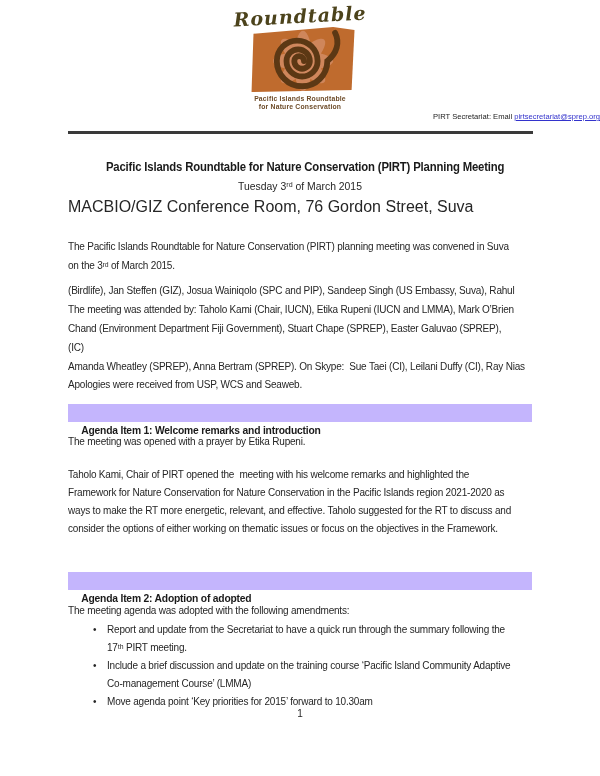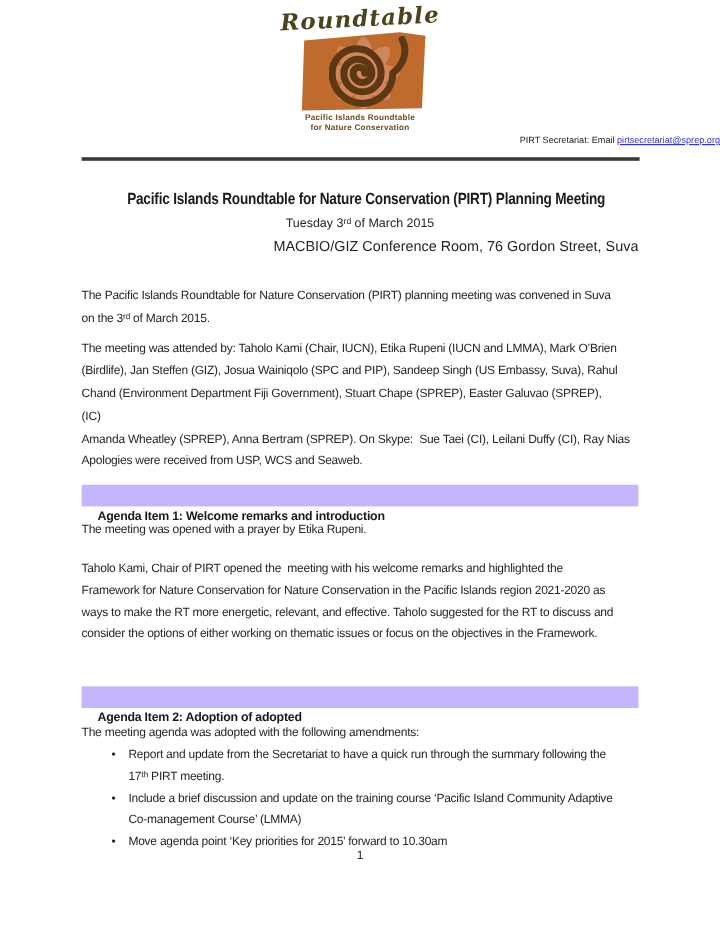--- a/index.html
+++ b/index.html
@@ -37,7 +37,7 @@
     letter-spacing:-.2px;transform:scaleX(.84);transform-origin:center;white-space:pre;
   }
   .dateline{position:absolute;left:68px;top:181px;width:464px;text-align:center;font-size:10.4px;}
-  .venueline{position:absolute;left:68px;top:198px;width:464px;text-align:right;font-size:12px;}
+  .venueline{position:absolute;left:68px;top:198px;width:464px;text-align:left;font-size:16px;}
   
   .para{position:absolute;left:68px;width:480px;font-size:10px;letter-spacing:-.2px;line-height:19px;}
   .tline{white-space:pre;}

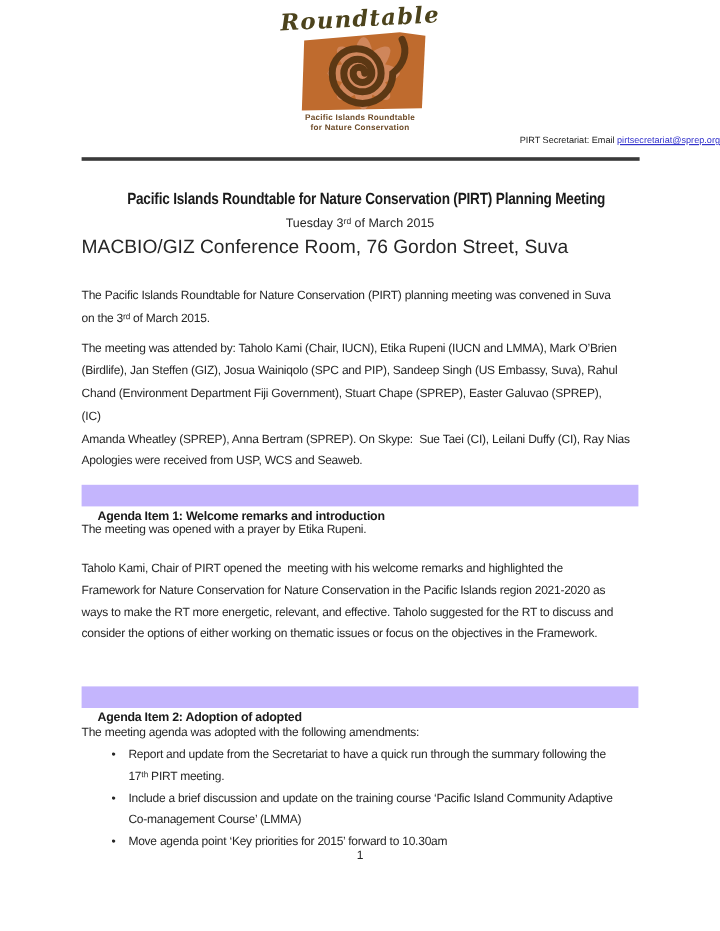--- a/index.html
+++ b/index.html
@@ -106,8 +106,8 @@
       <div class="tline">on the 3ʳᵈ of March 2015.</div>
     </div>
   <div class="para p-attendees">
+      <div class="tline">(Birdlife), Jan Steffen (GIZ), Josua Wainiqolo (SPC and PIP), Sandeep Singh (US Embassy, Suva), Rahul</div>
       <div class="tline">The meeting was attended by: Taholo Kami (Chair, IUCN), Etika Rupeni (IUCN and LMMA), Mark O’Brien</div>
-      <div class="tline">(Birdlife), Jan Steffen (GIZ), Josua Wainiqolo (SPC and PIP), Sandeep Singh (US Embassy, Suva), Rahul</div>
       <div class="tline">Chand (Environment Department Fiji Government), Stuart Chape (SPREP), Easter Galuvao (SPREP),</div>
       <div class="tline">(IC)</div>
       <div class="tline">Amanda Wheatley (SPREP), Anna Bertram (SPREP). On Skype:  Sue Taei (CI), Leilani Duffy (CI), Ray Nias</div>

